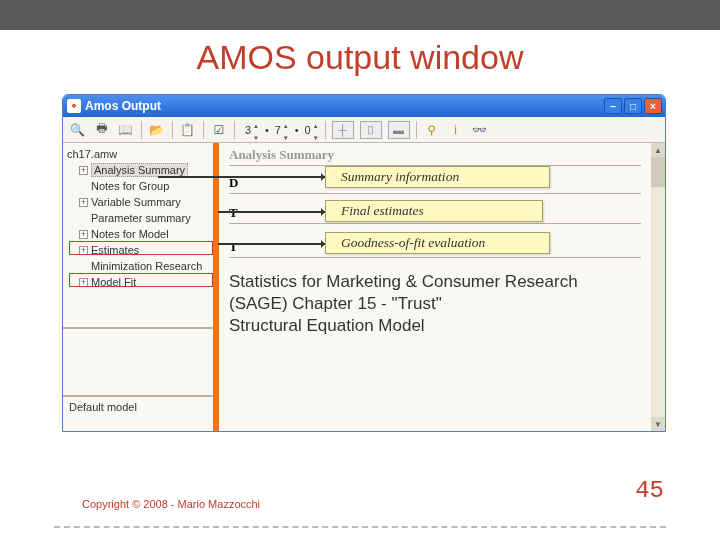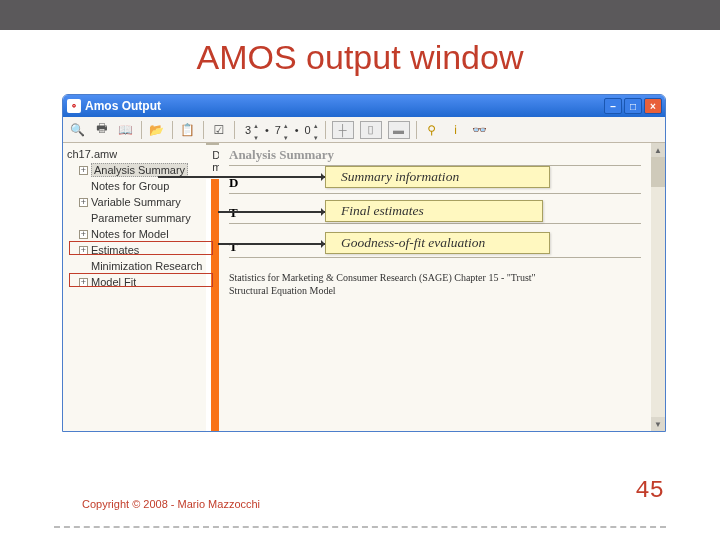--- a/index.html
+++ b/index.html
@@ -100,9 +100,10 @@
   }
   .nav {
     width: 156px;
-    border-right: 8px solid #f97316;
-    display: flex;
-    flex-direction: row;
+    border-right: 6px solid #f97316;
+    display: flex;
+    flex-direction: column;
+    justify-content: center;
   }
   .tree {
     flex: 1;

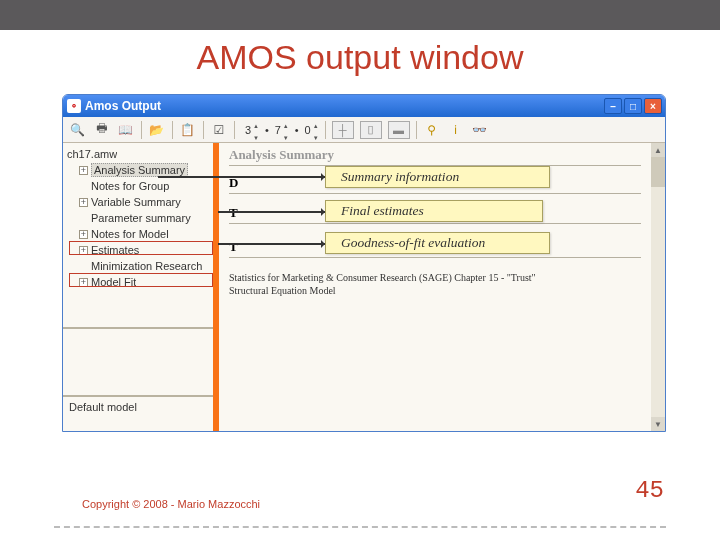--- a/index.html
+++ b/index.html
@@ -196,8 +196,8 @@
   .para {
     position: absolute;
     left: 10px; right: 26px;
-    font-family: Liberation Serif, serif;
-    font-size: 10px;
+    font-family: Liberation Sans, sans-serif;
+    font-size: 17px;
     color: #333;
     line-height: 1.3;
   }

